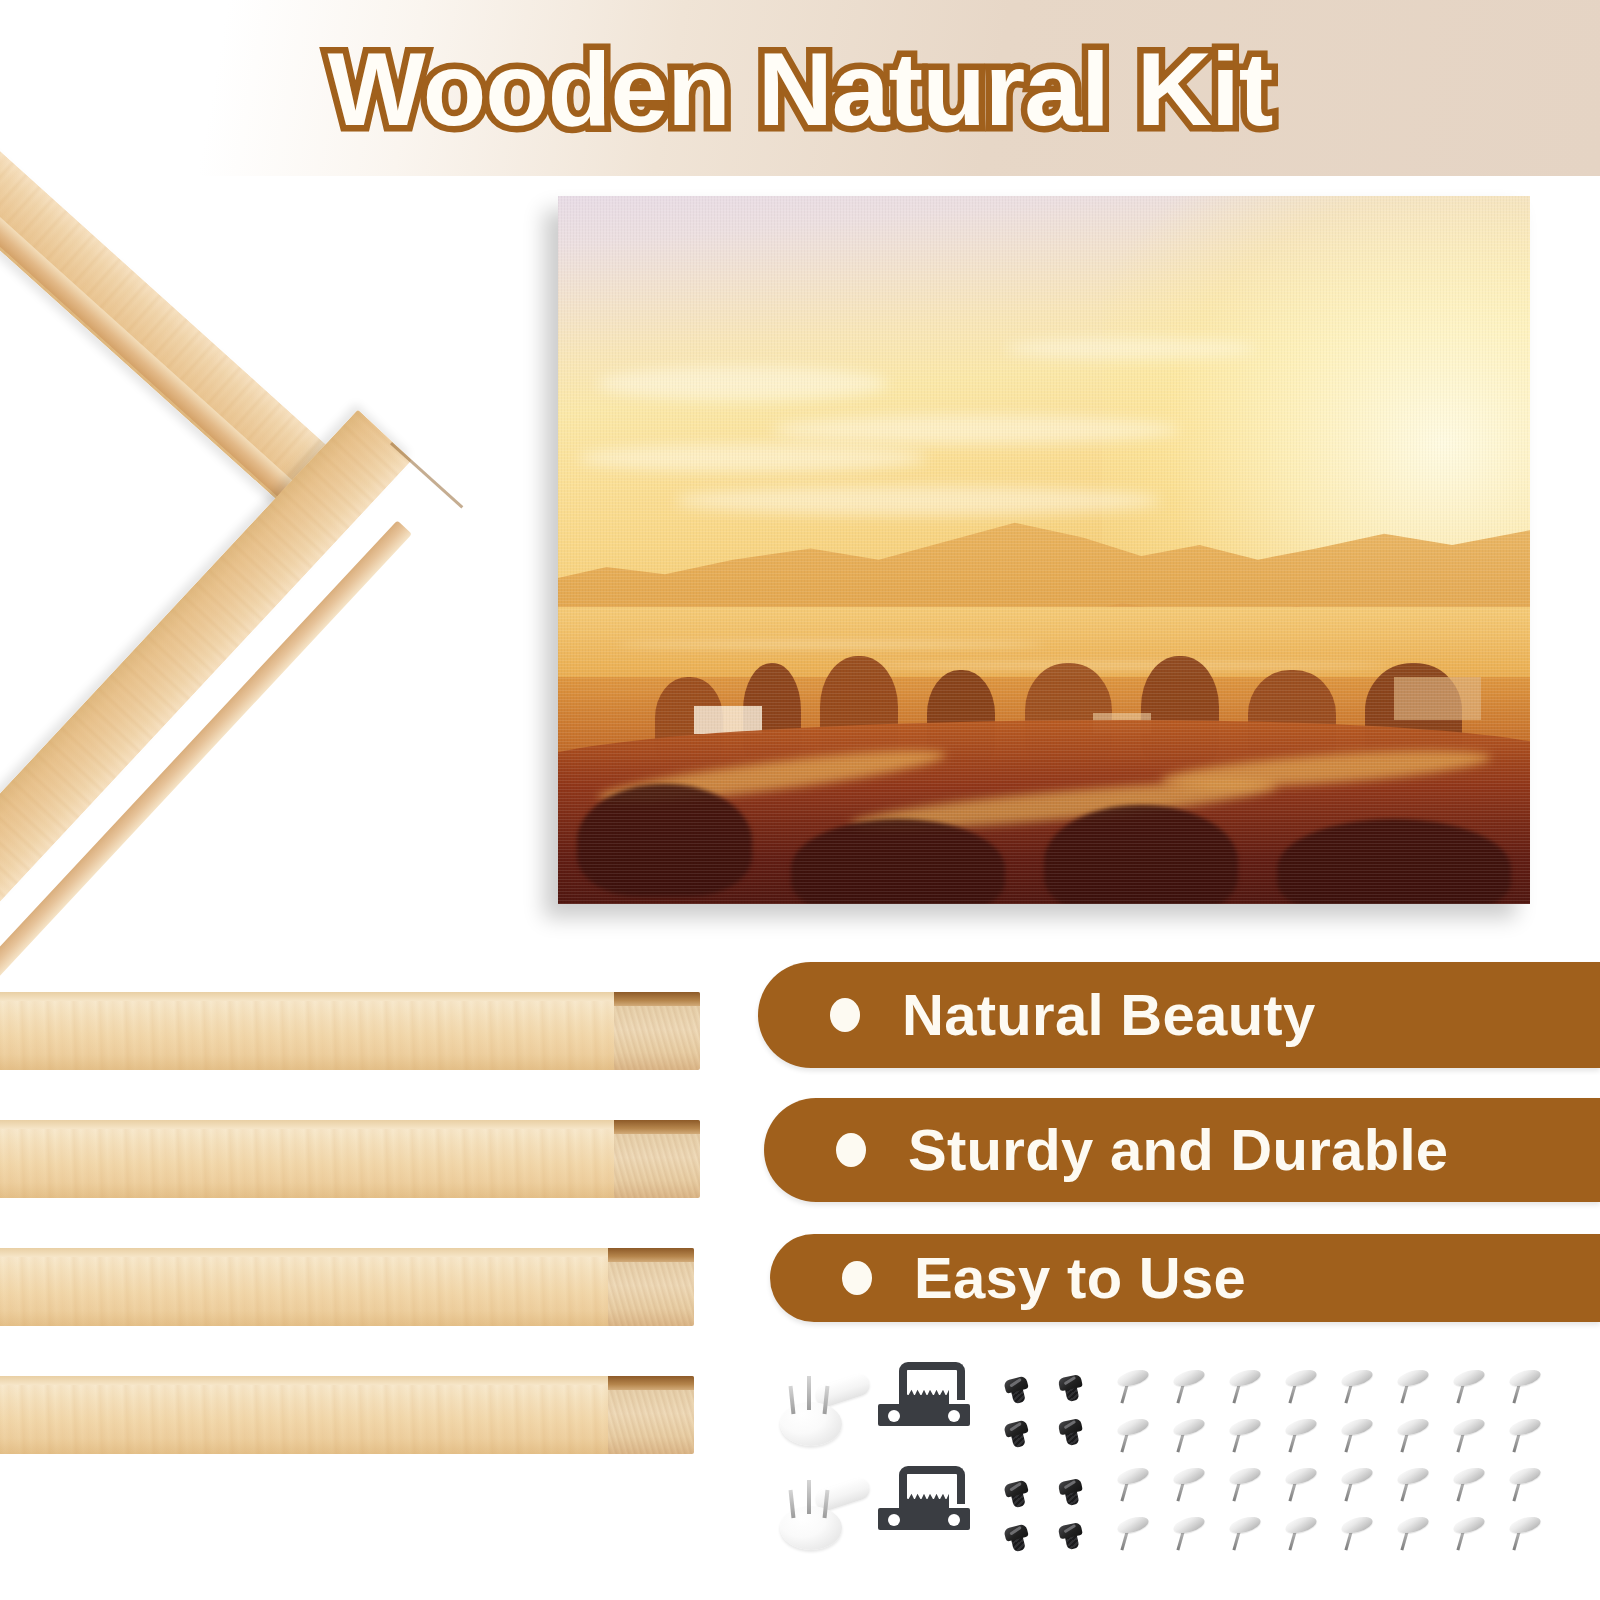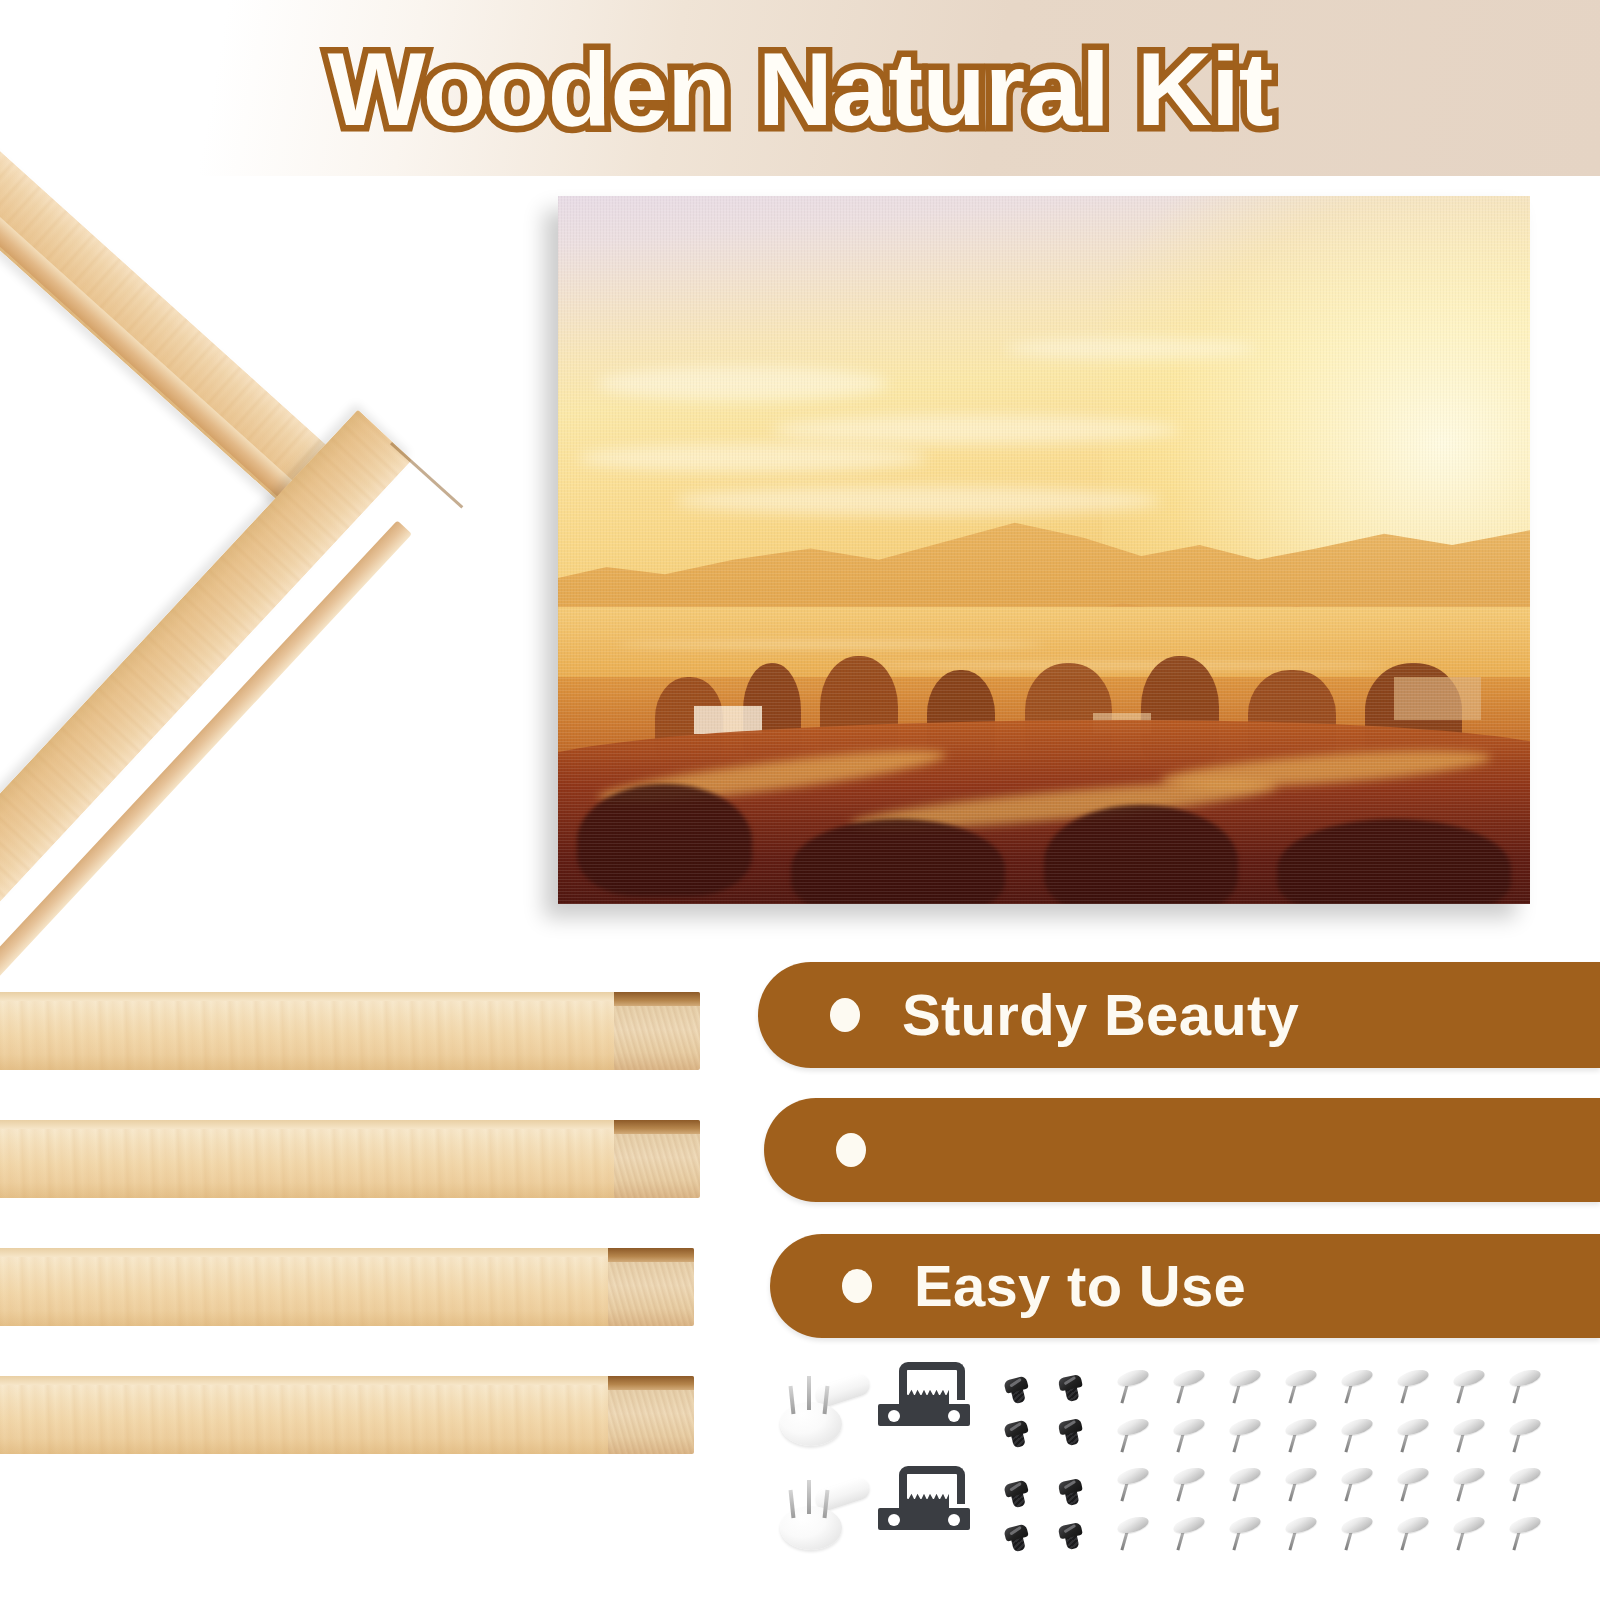--- a/index.html
+++ b/index.html
@@ -261,7 +261,7 @@
 
 <div class="pill" style="top:962px;left:758px;height:106px;">
   <span class="pill-dot"></span>
-  <span class="pill-label">Sturdy Beauty</span>
+  <span class="pill-label">Natural Beauty</span>
 </div>
 <div class="pill" style="top:1098px;left:764px;height:104px;">
   <span class="pill-dot"></span>

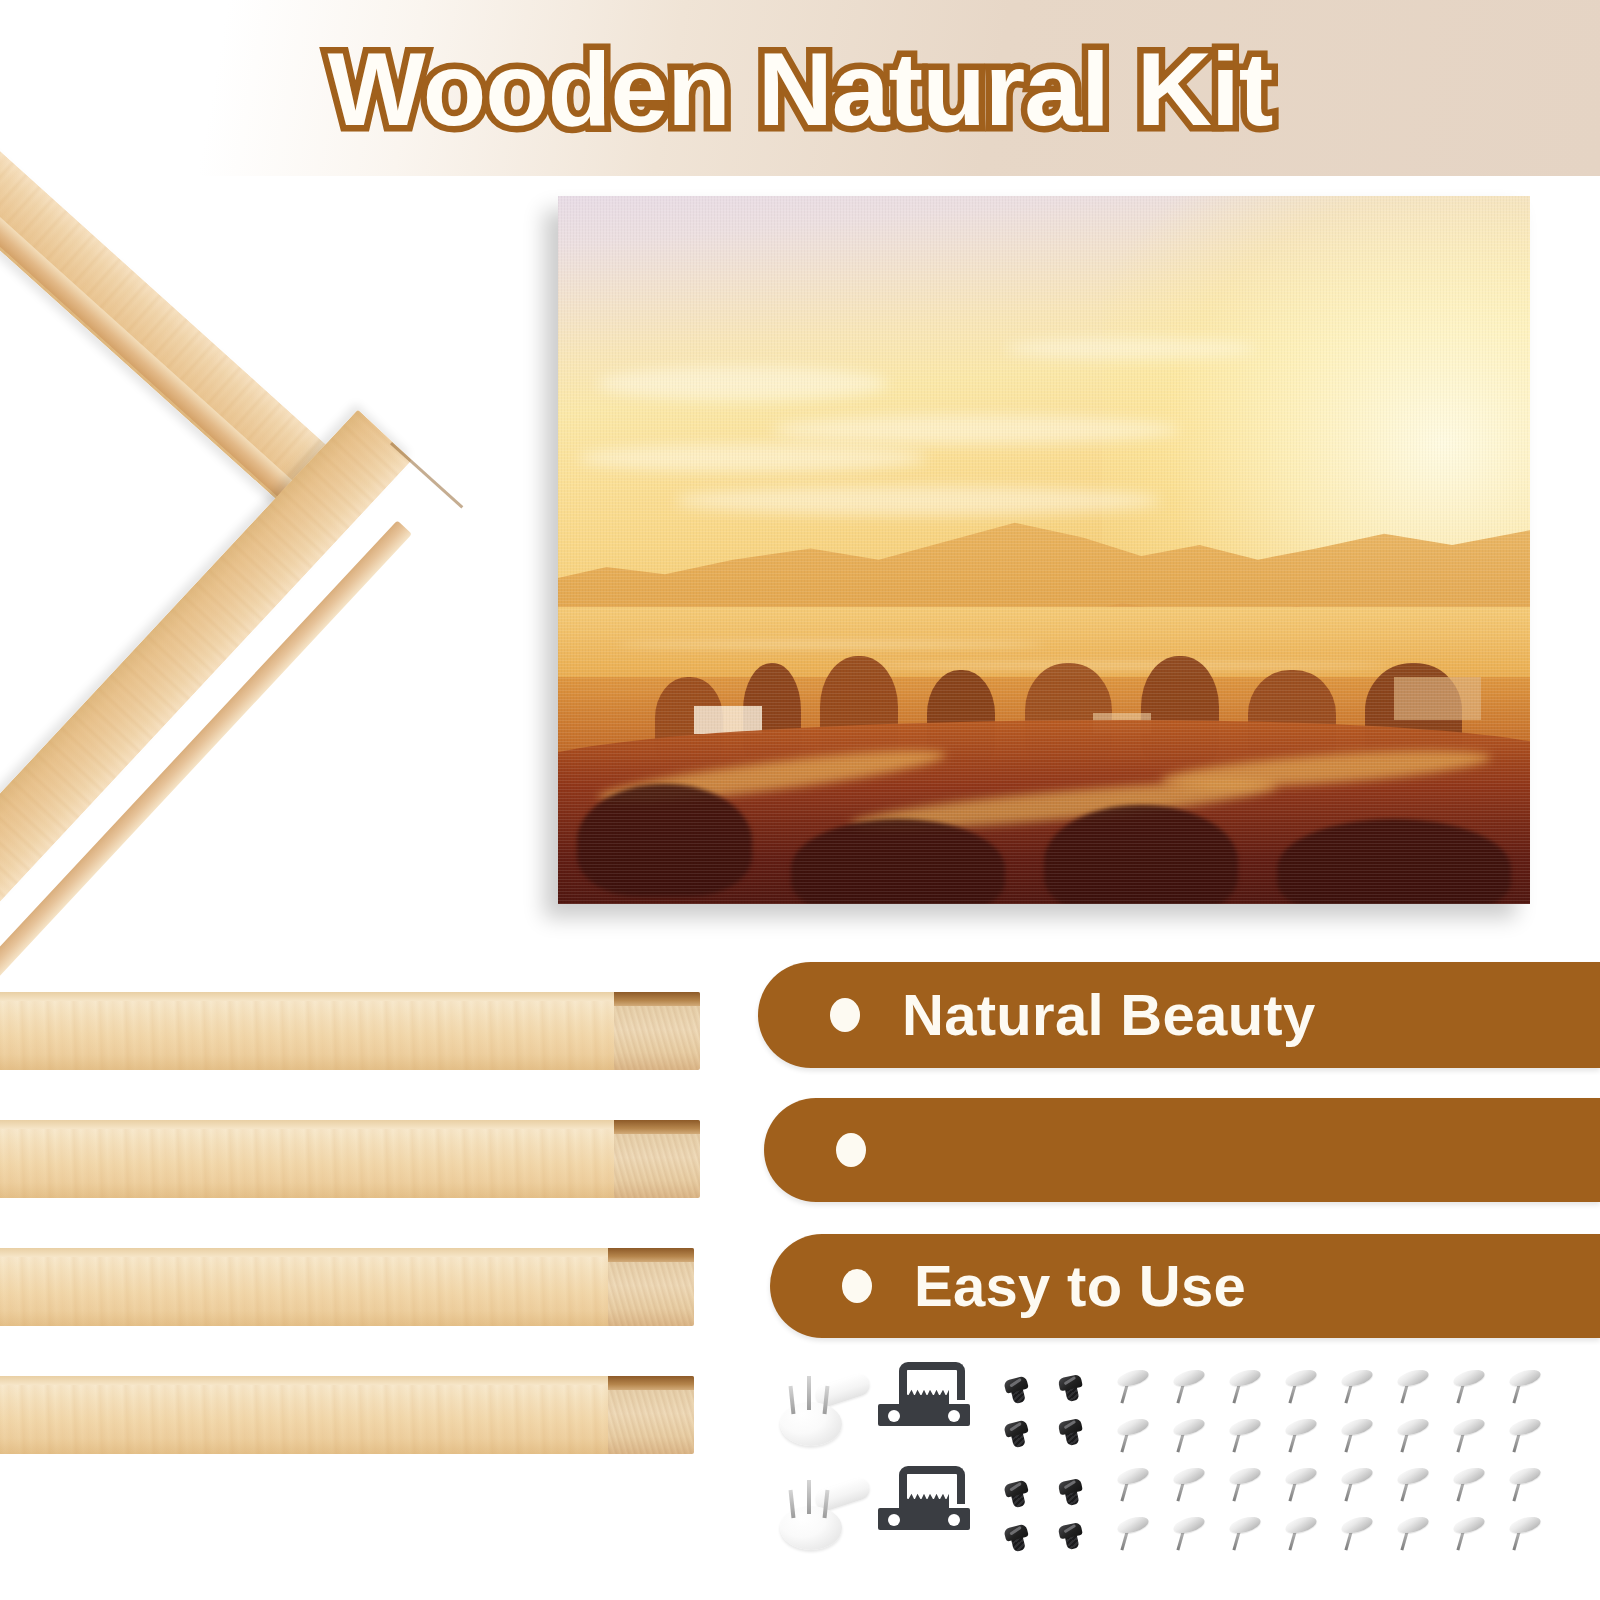--- a/index.html
+++ b/index.html
@@ -265,6 +265,7 @@
 </div>
 <div class="pill" style="top:1098px;left:764px;height:104px;">
   <span class="pill-dot"></span>
+  <span class="pill-label">Sturdy and Durable</span>
 </div>
 <div class="pill" style="top:1234px;left:770px;height:104px;text-align:right;">
   <span class="pill-dot"></span>

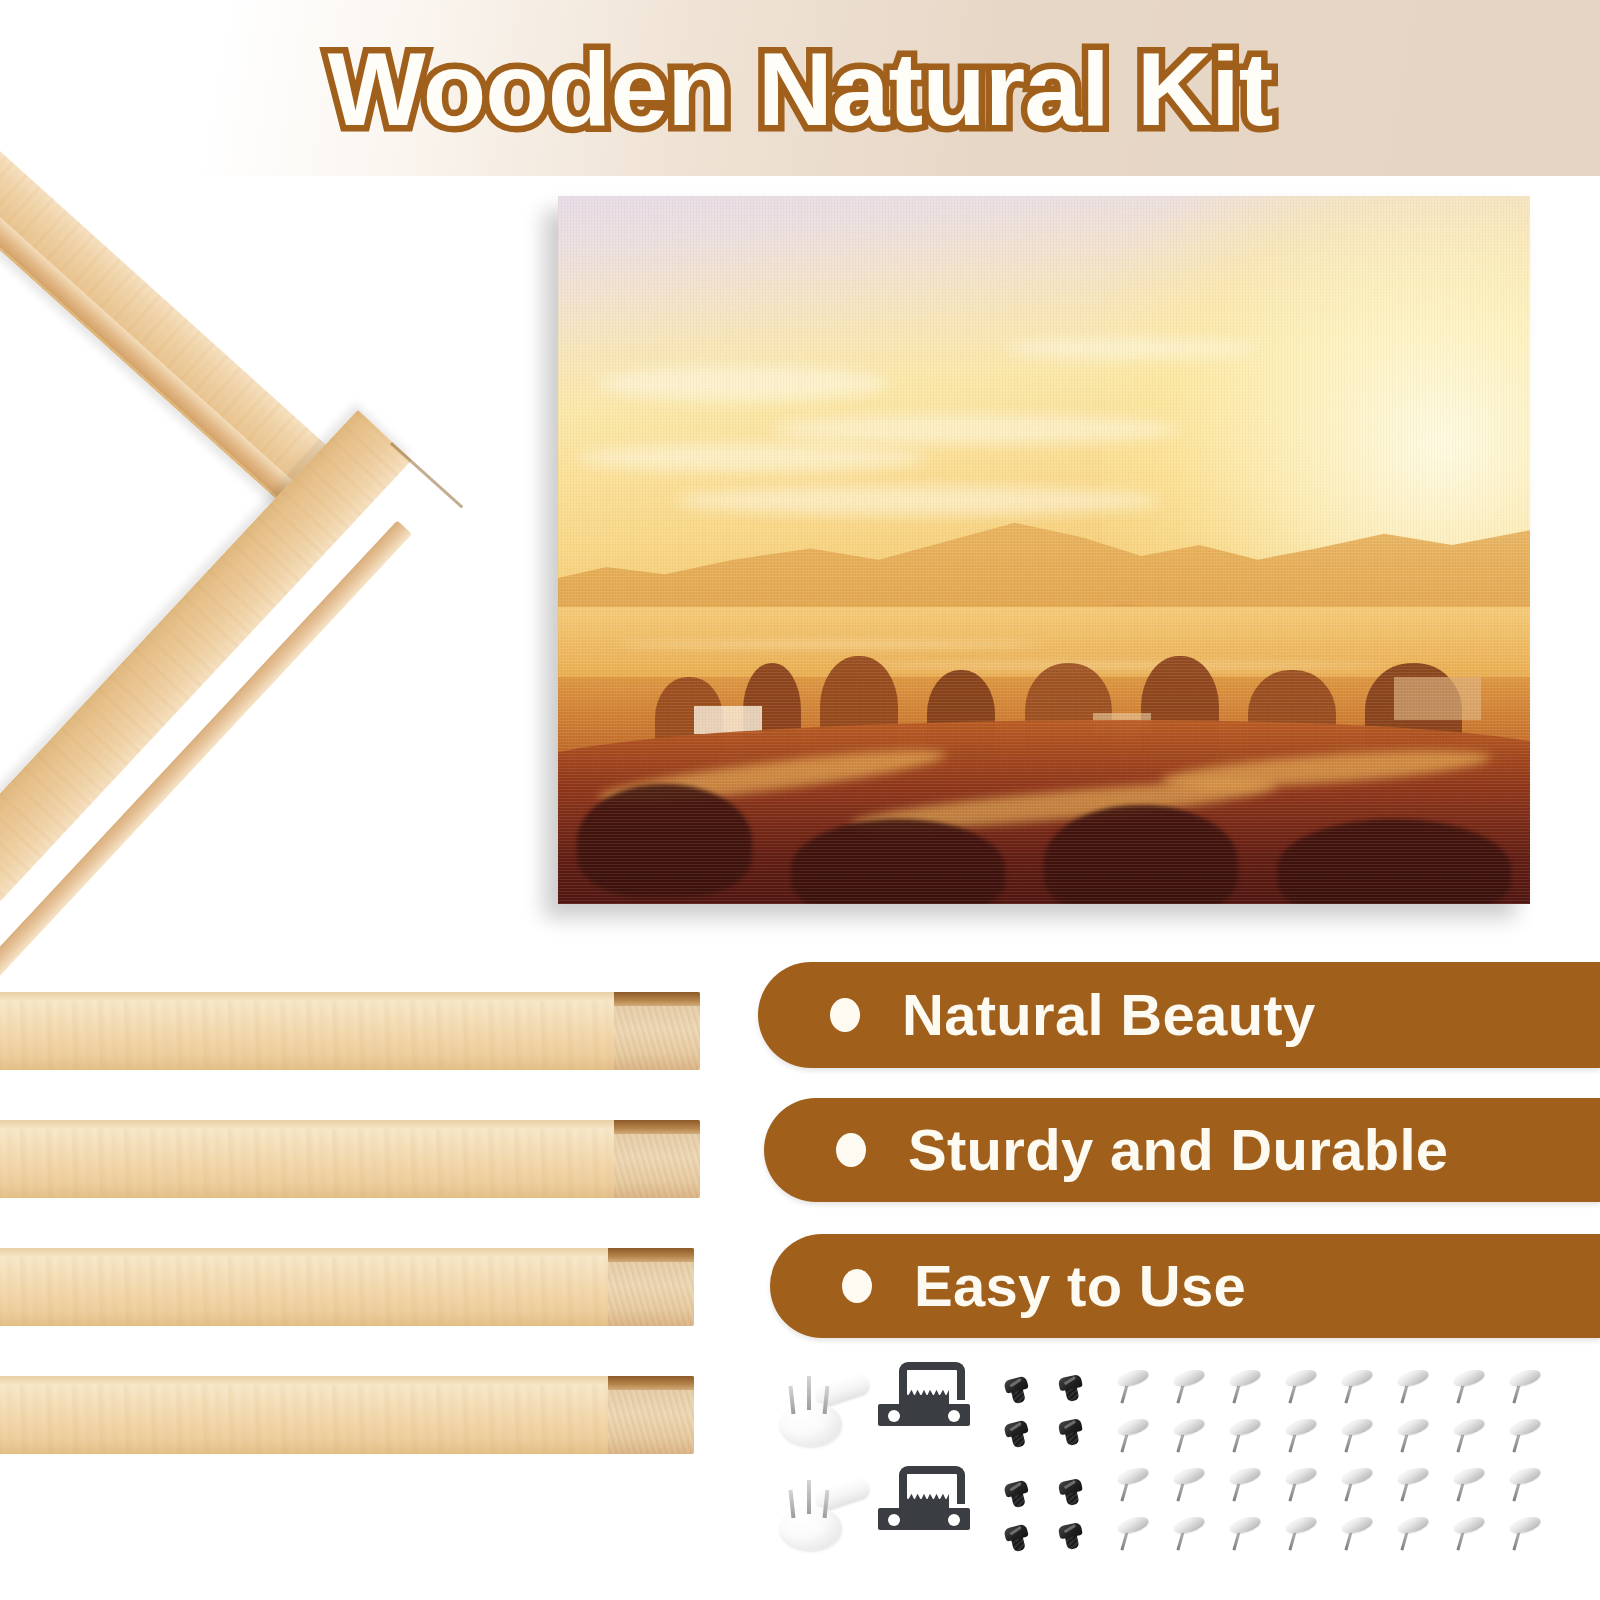--- a/index.html
+++ b/index.html
@@ -267,7 +267,7 @@
   <span class="pill-dot"></span>
   <span class="pill-label">Sturdy and Durable</span>
 </div>
-<div class="pill" style="top:1234px;left:770px;height:104px;text-align:right;">
+<div class="pill" style="top:1234px;left:770px;height:88px;text-align:right;">
   <span class="pill-dot"></span>
   <span class="pill-label">Easy to Use</span>
 </div>

